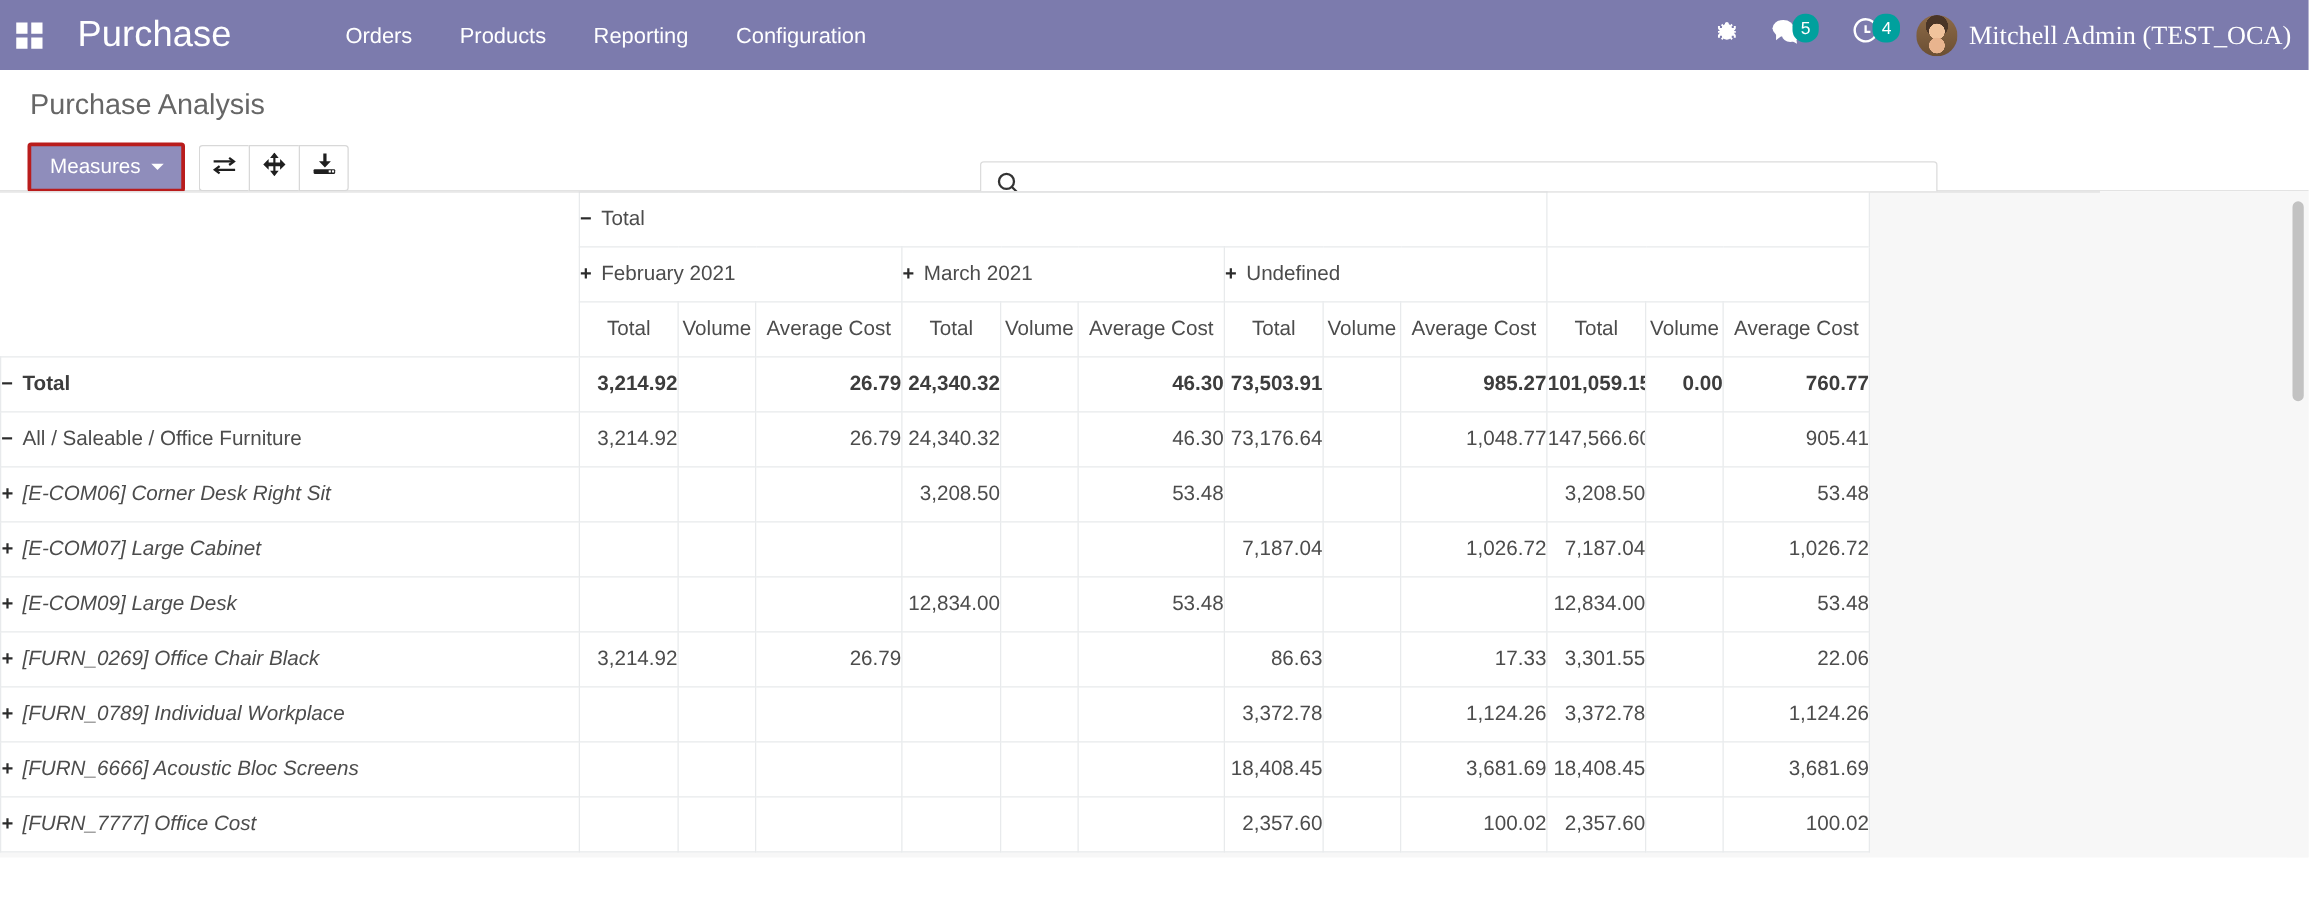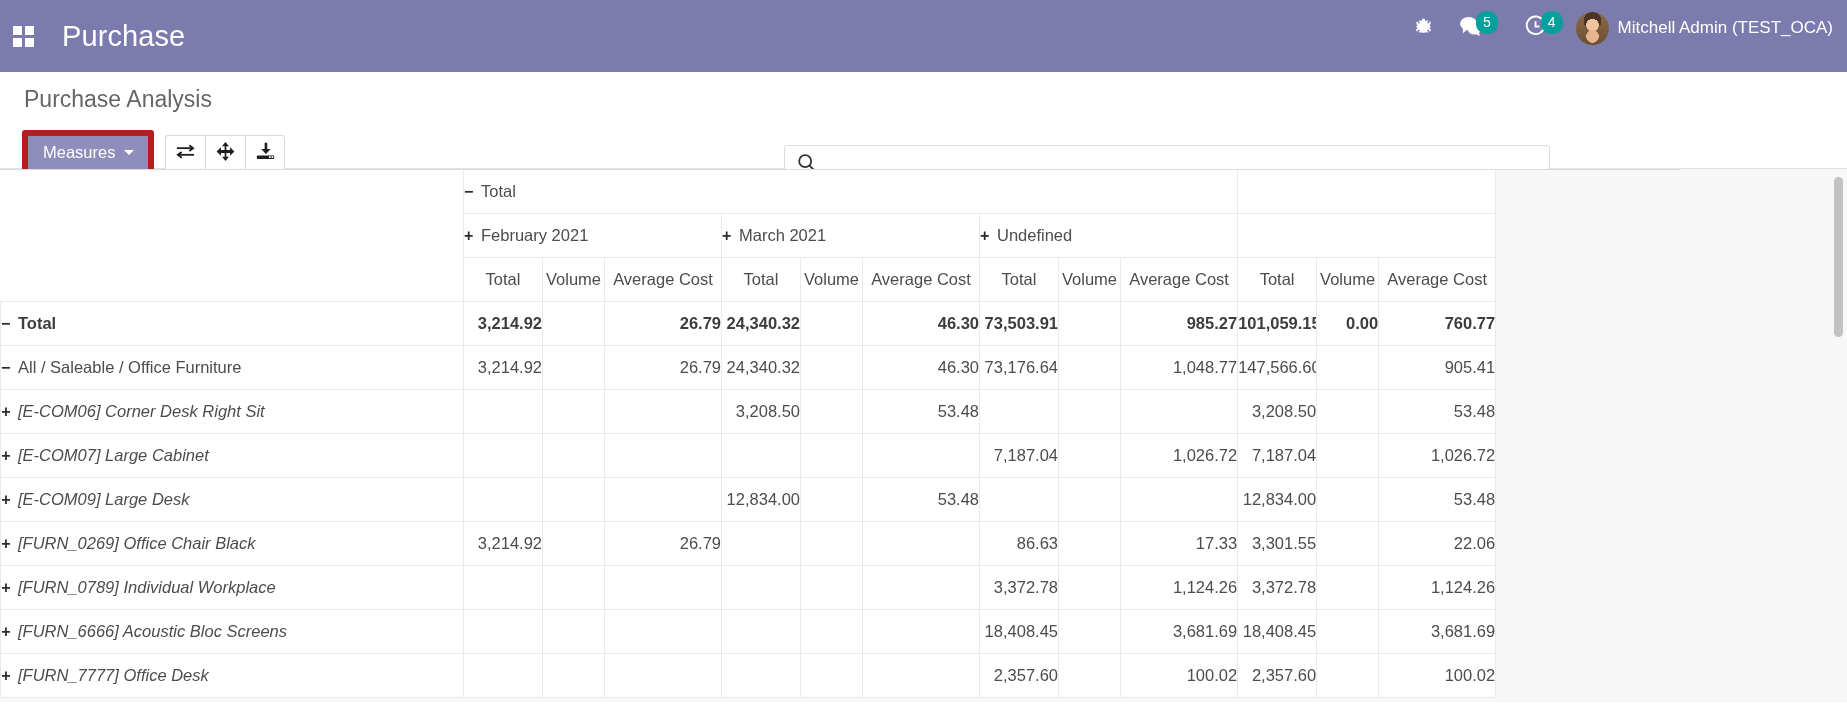--- a/index.html
+++ b/index.html
@@ -14,7 +14,7 @@
 
   
   .navbar {
-    height: 72px;
+    height: 56px;
     background: #7c7bad;
     display: flex;
     align-items: center;

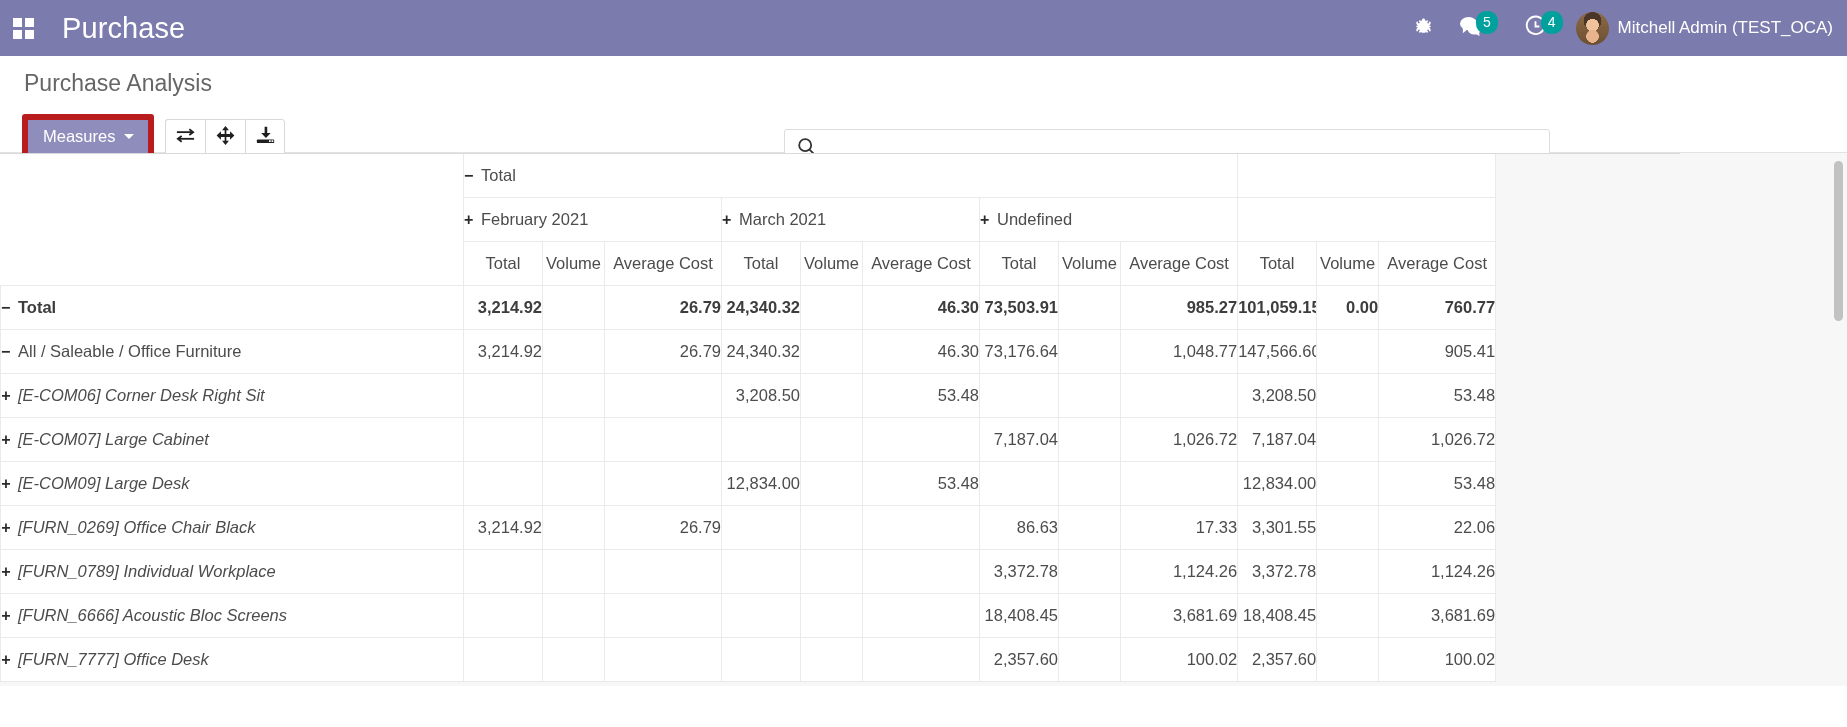--- a/index.html
+++ b/index.html
@@ -318,6 +318,12 @@
       </span>
   </div>
   <div class="brand">Purchase</div>
+  <div class="menu">
+    <div class="menu-item">Orders</div>
+    <div class="menu-item">Products</div>
+    <div class="menu-item">Reporting</div>
+    <div class="menu-item">Configuration</div>
+  </div>
 
   <div class="nav-right">
     <div class="nav-icon-wrap">

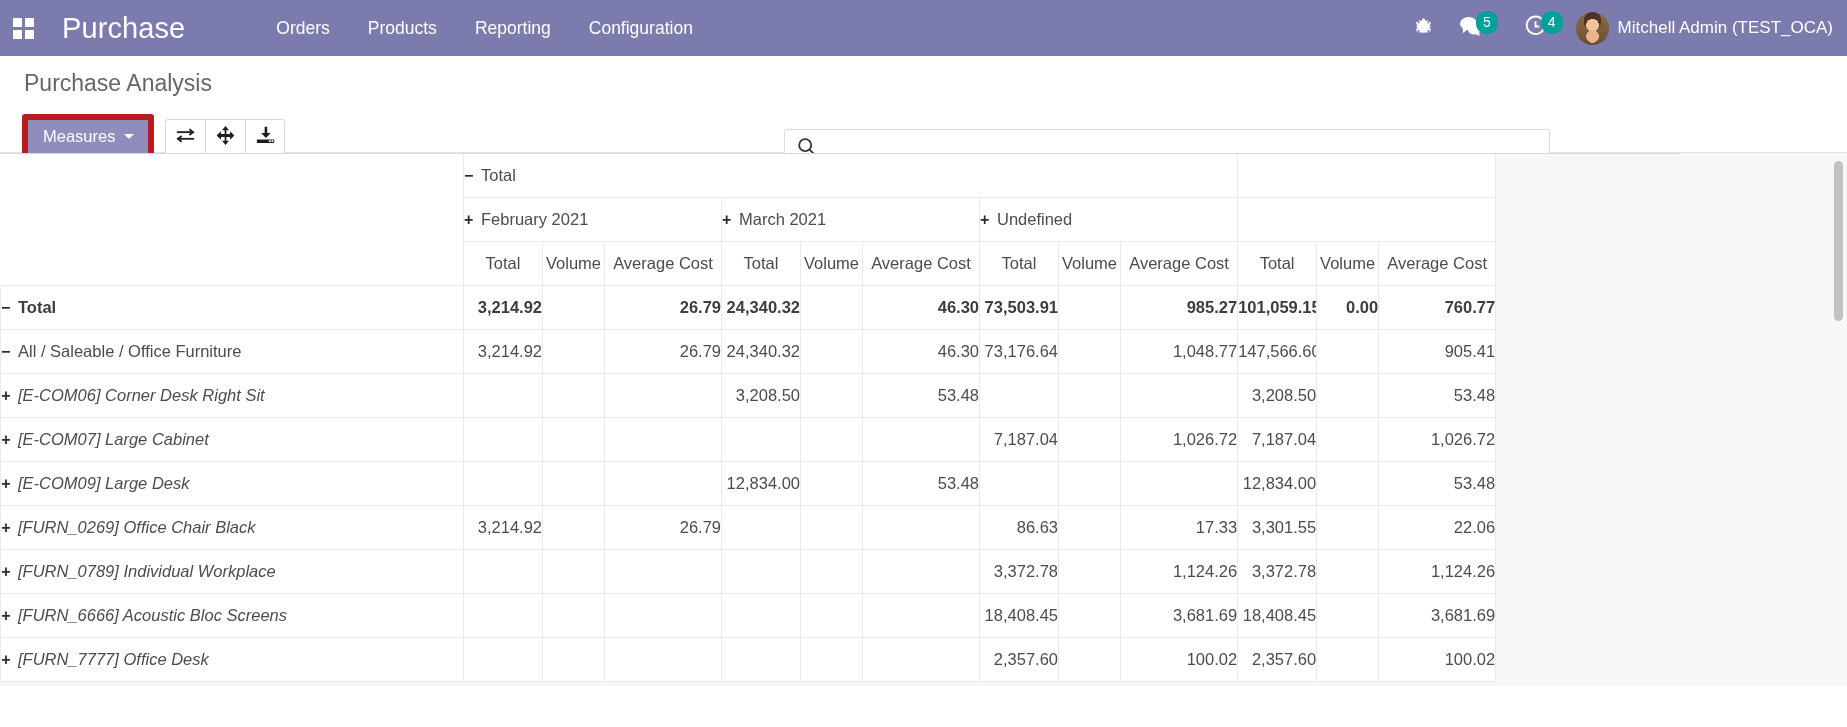--- a/index.html
+++ b/index.html
@@ -93,9 +93,10 @@
     flex-shrink: 0;
   }
   .username {
-    font-size: 17px;
+    font-size: 21px;
     white-space: nowrap;
     cursor: pointer;
+    font-family: Liberation Serif, serif;
   }
 
   

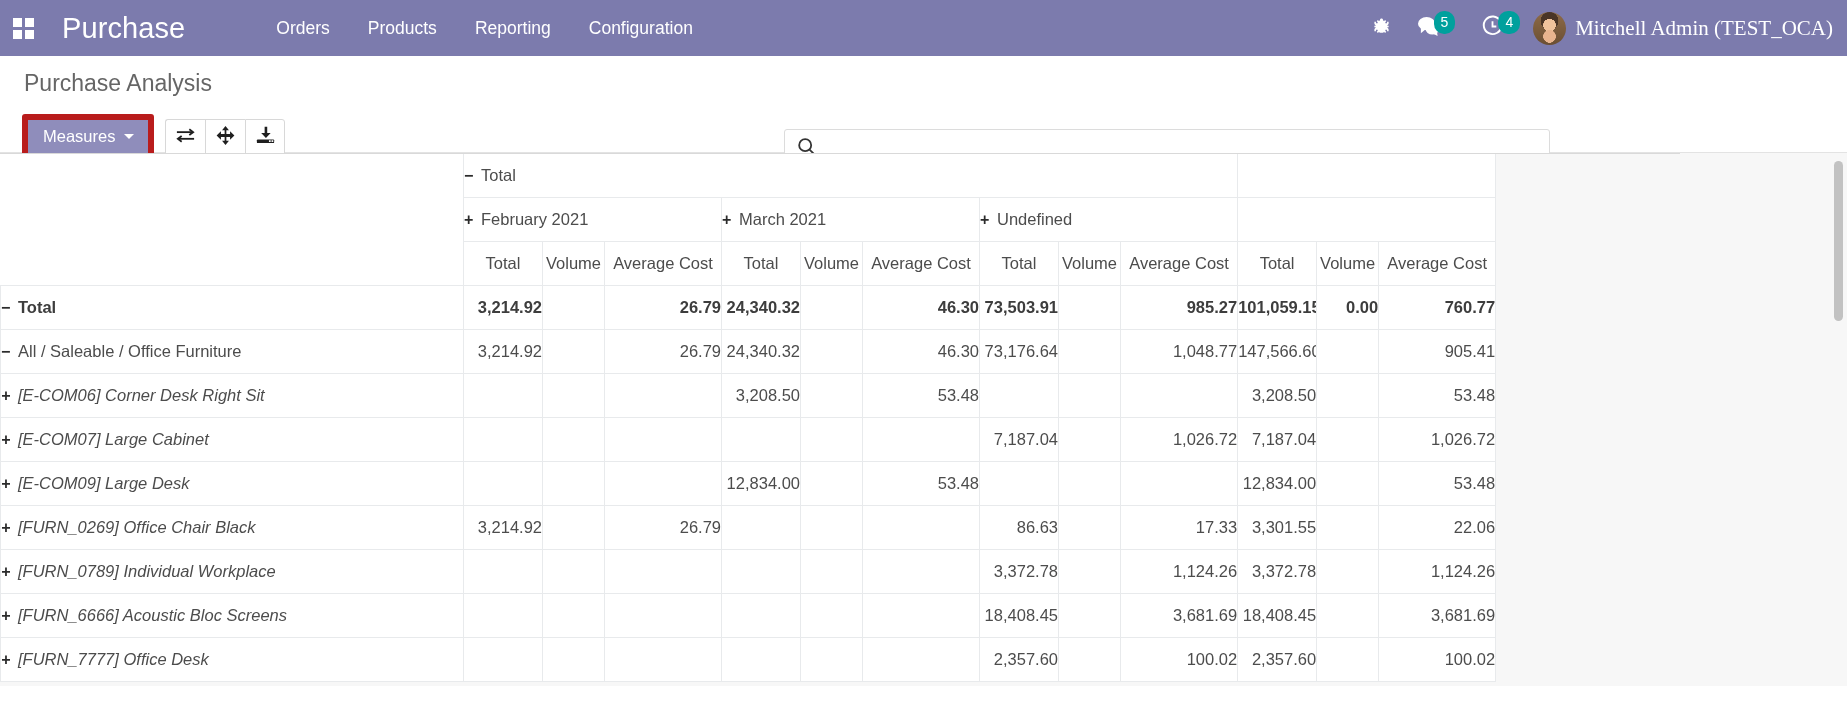--- a/index.html
+++ b/index.html
@@ -121,7 +121,7 @@
   }
   .measures-btn {
     background: #8f8dbb;
-    border: 6px solid #b91c1c;
+    border: 3px solid #b91c1c;
     color: #ffffff;
     font-size: 16.5px;
     padding: 7px 14px 8px 15px;

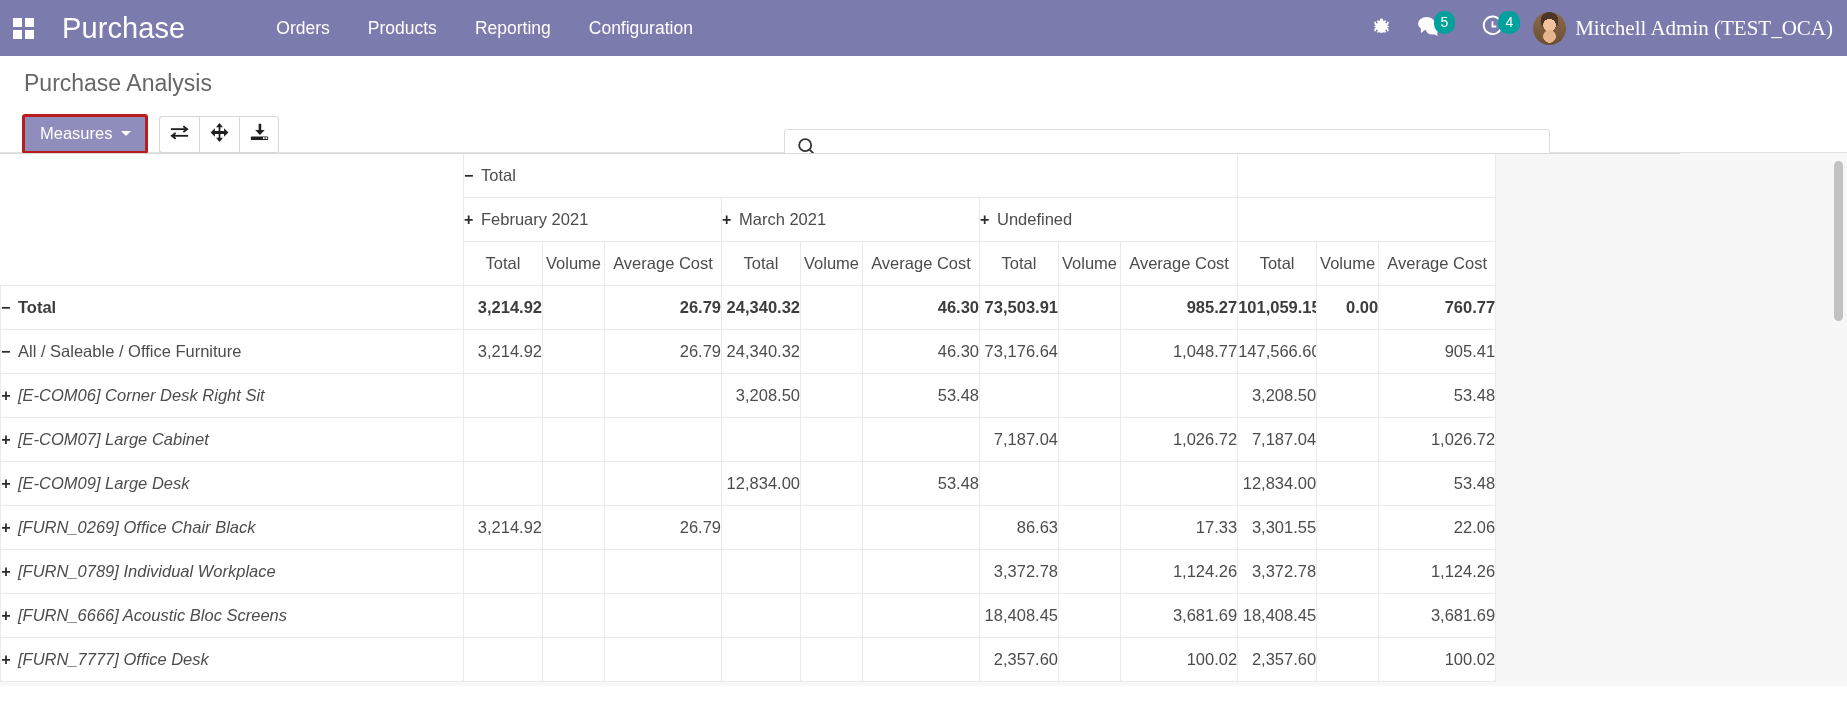--- a/index.html
+++ b/index.html
@@ -653,7 +653,7 @@
           <td class="num bold">3,681.69</td>
         </tr>
         <tr>
-          <td class="rowhdr indent2"><span class="tog">+</span><span>[FURN_7777] Office Desk</span></td>
+          <td class="rowhdr indent2"><span class="tog">+</span><span>[FURN_7777] Office Cost</span></td>
           <td class="num"></td>
           <td class="num"></td>
           <td class="num"></td>

